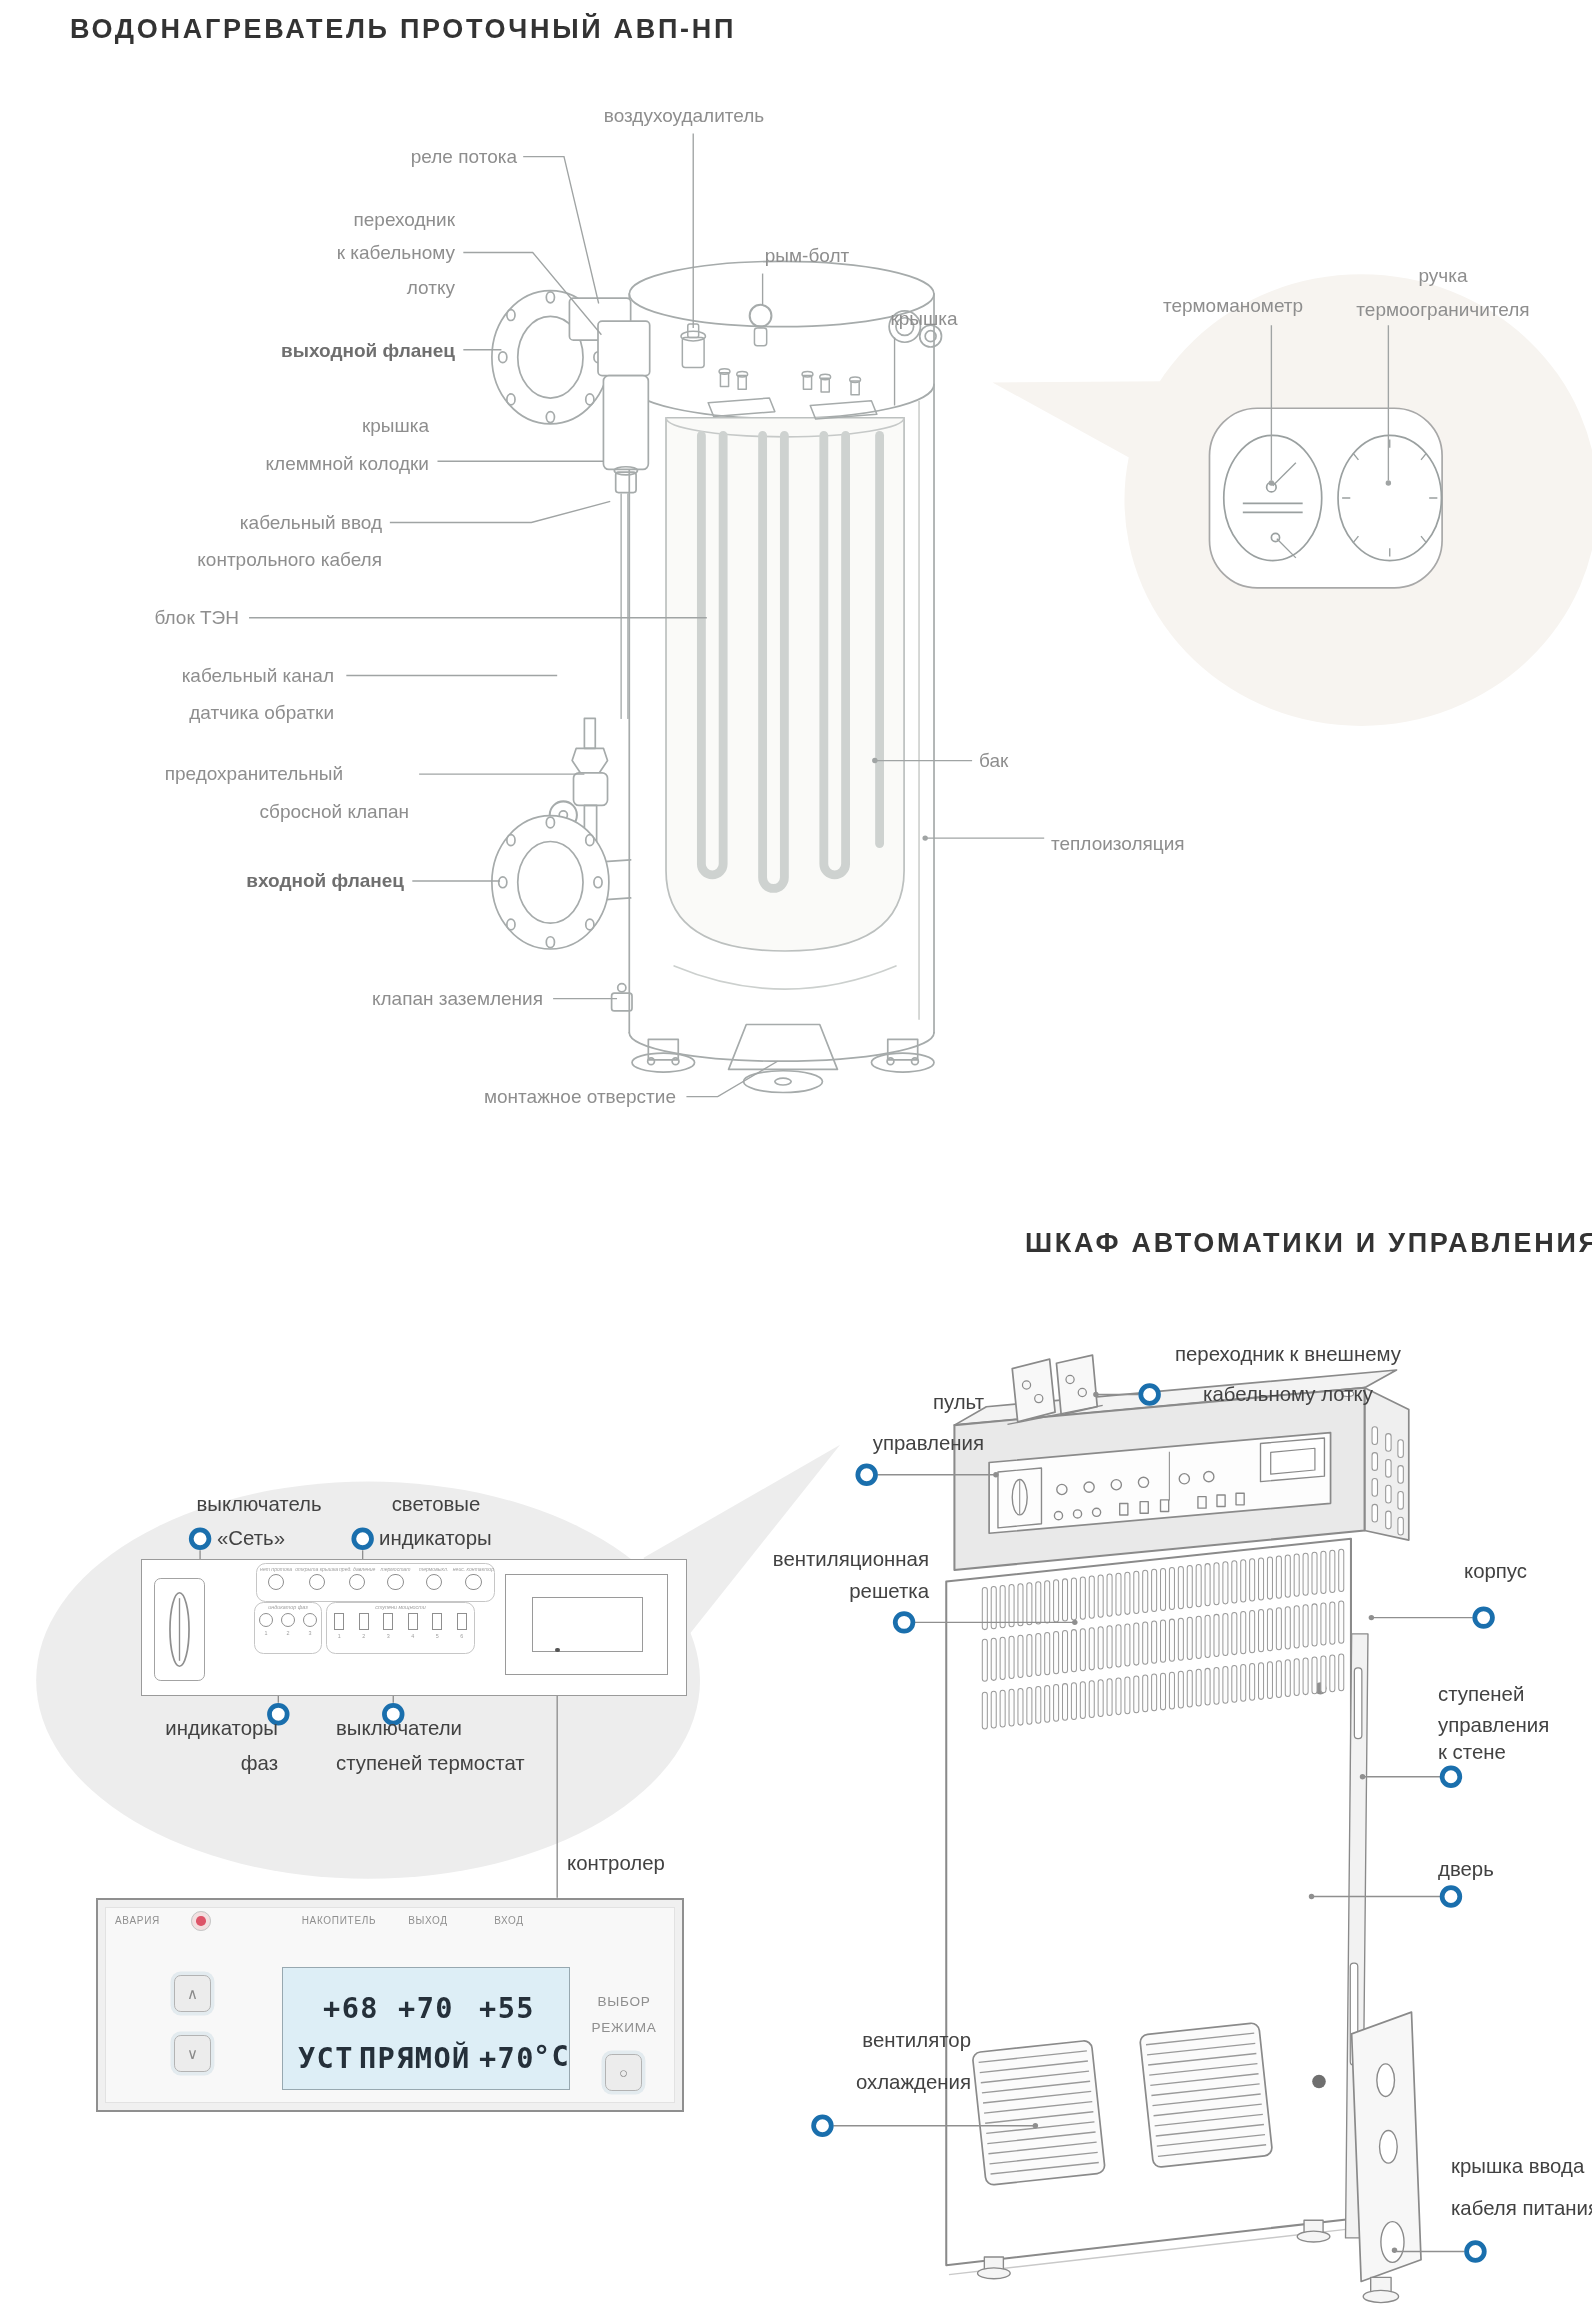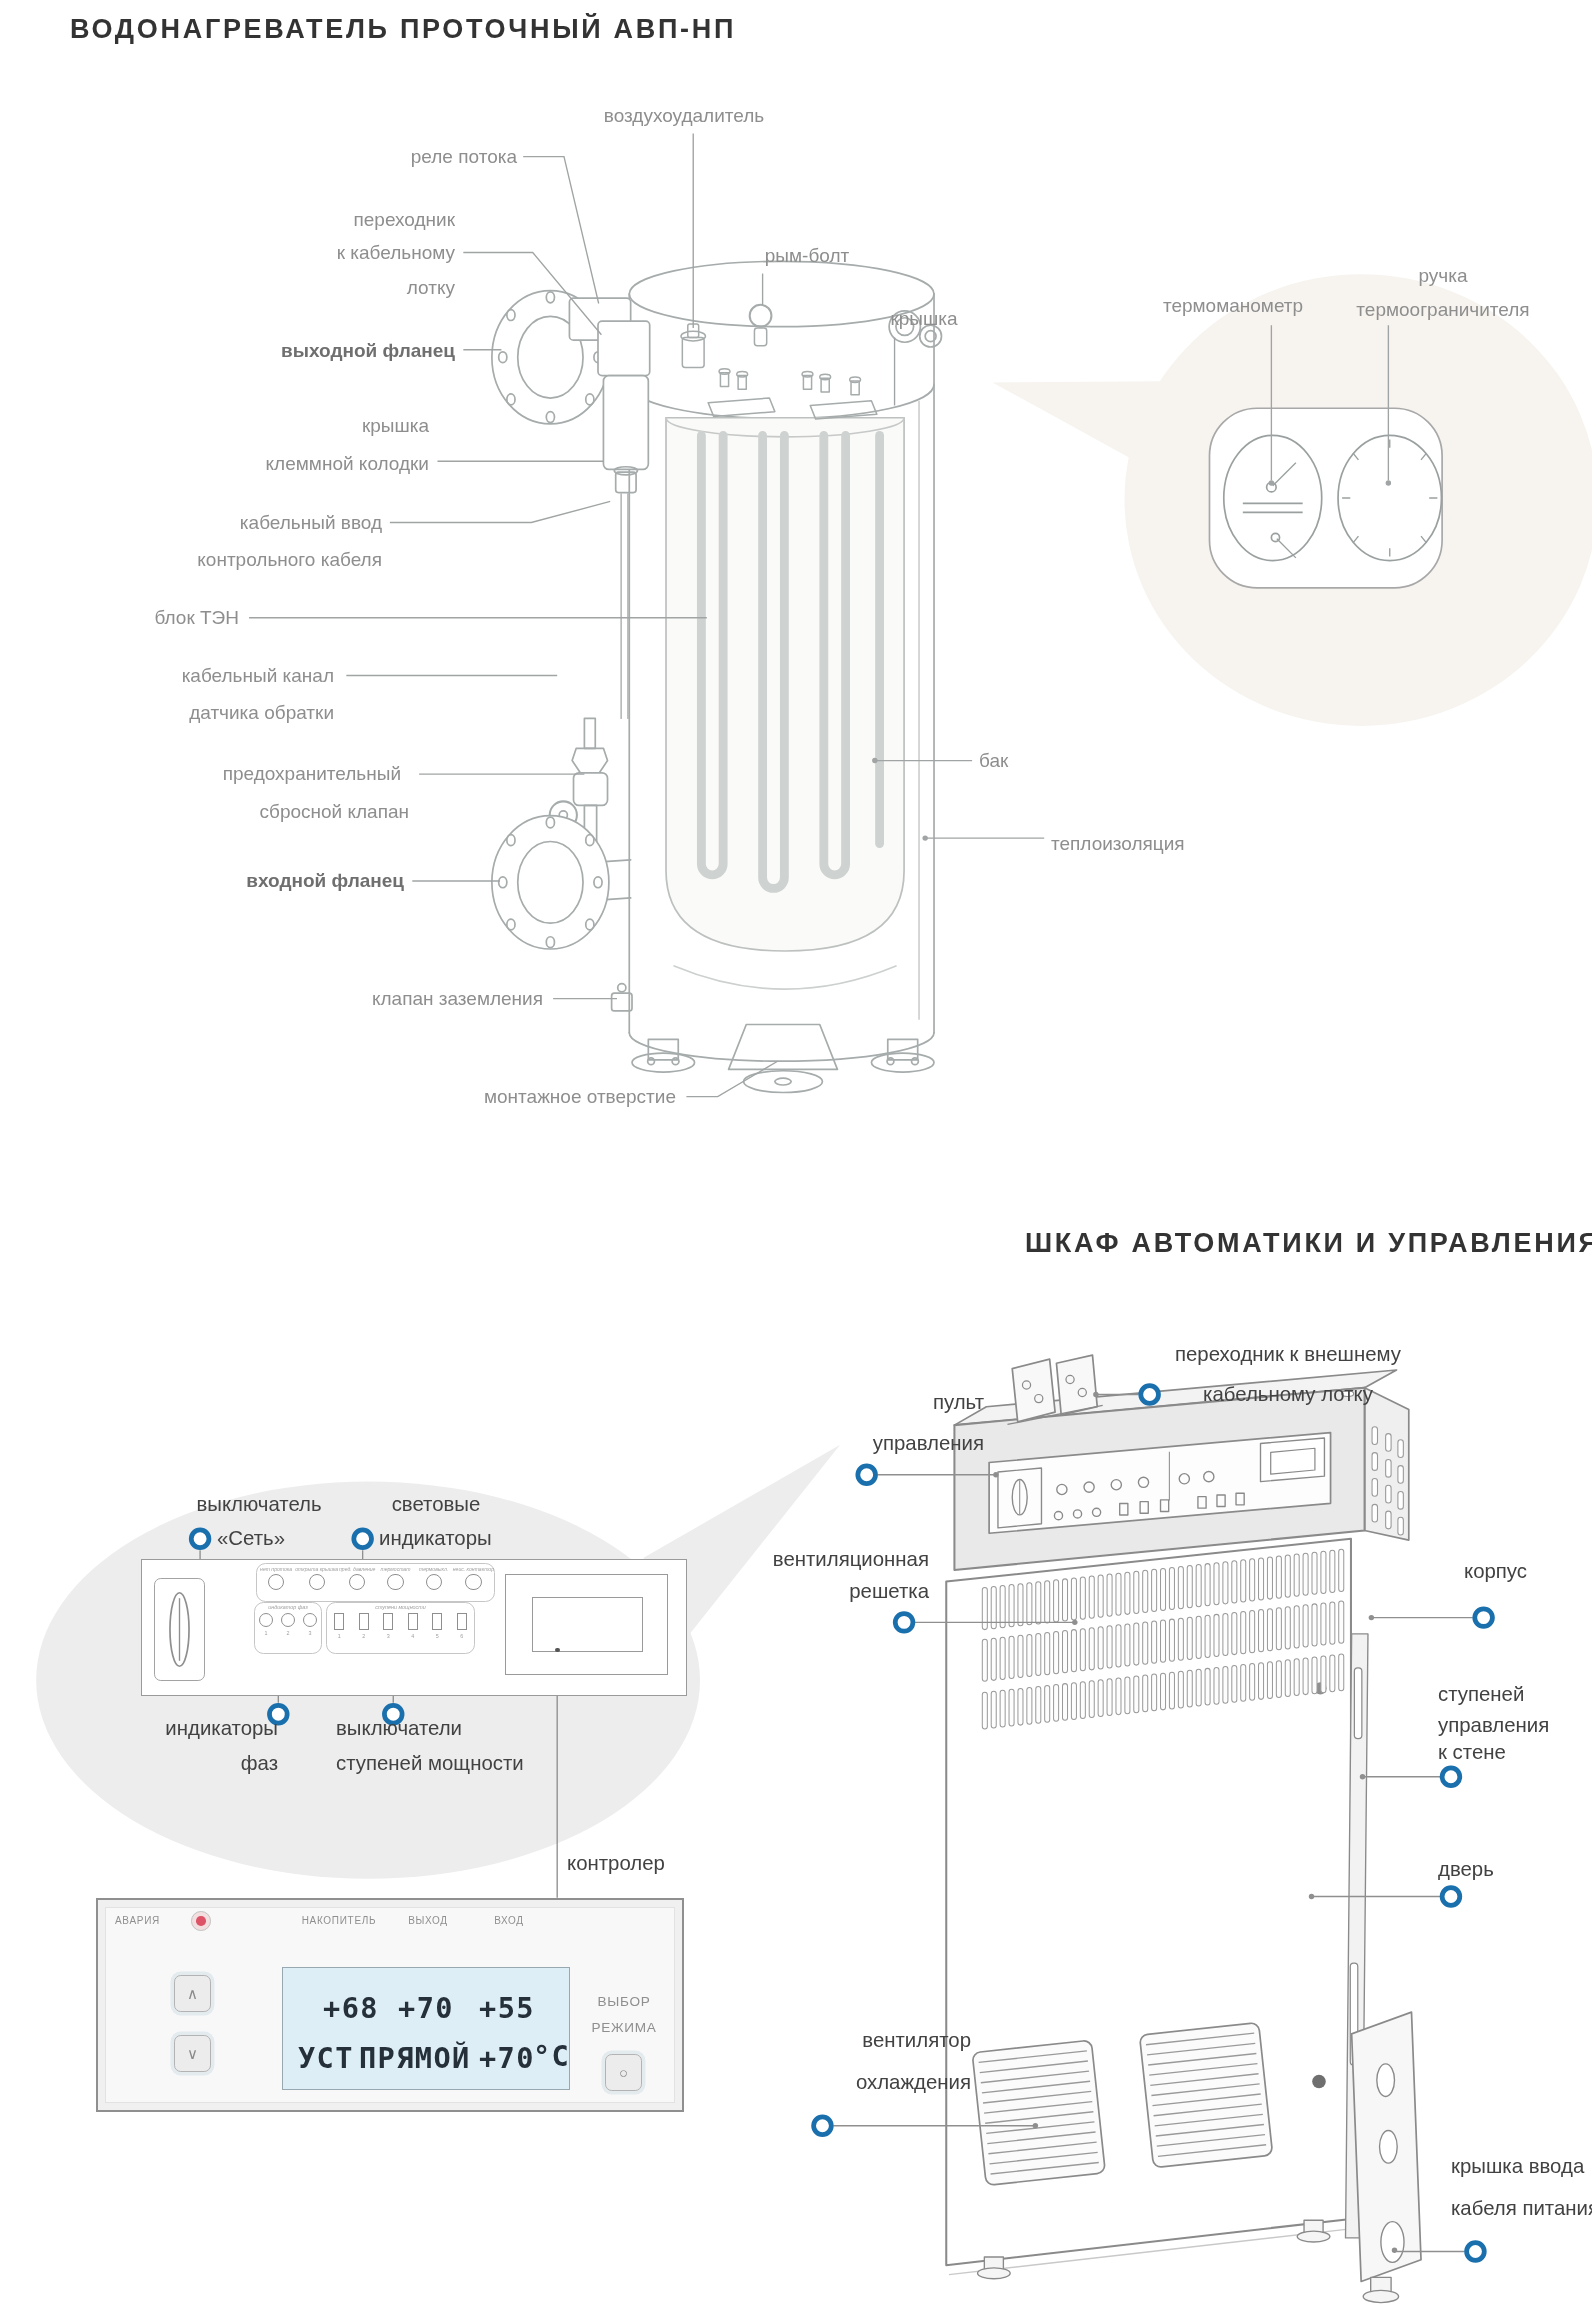--- a/index.html
+++ b/index.html
@@ -491,7 +491,7 @@
 <div class="lbl r" style="right:1382px;top:608px;">блок ТЭН</div>
 <div class="lbl r" style="right:1287px;top:666px;">кабельный канал</div>
 <div class="lbl r" style="right:1287px;top:703px;">датчика обратки</div>
-<div class="lbl r" style="right:1220px;top:764px;">предохранительный</div>
+<div class="lbl r" style="right:1278px;top:764px;">предохранительный</div>
 <div class="lbl r" style="right:1212px;top:802px;">сбросной клапан</div>
 <div class="lbl r b" style="right:1217px;top:871px;">входной фланец</div>
 <div class="lbl r" style="right:1078px;top:989px;">клапан заземления</div>

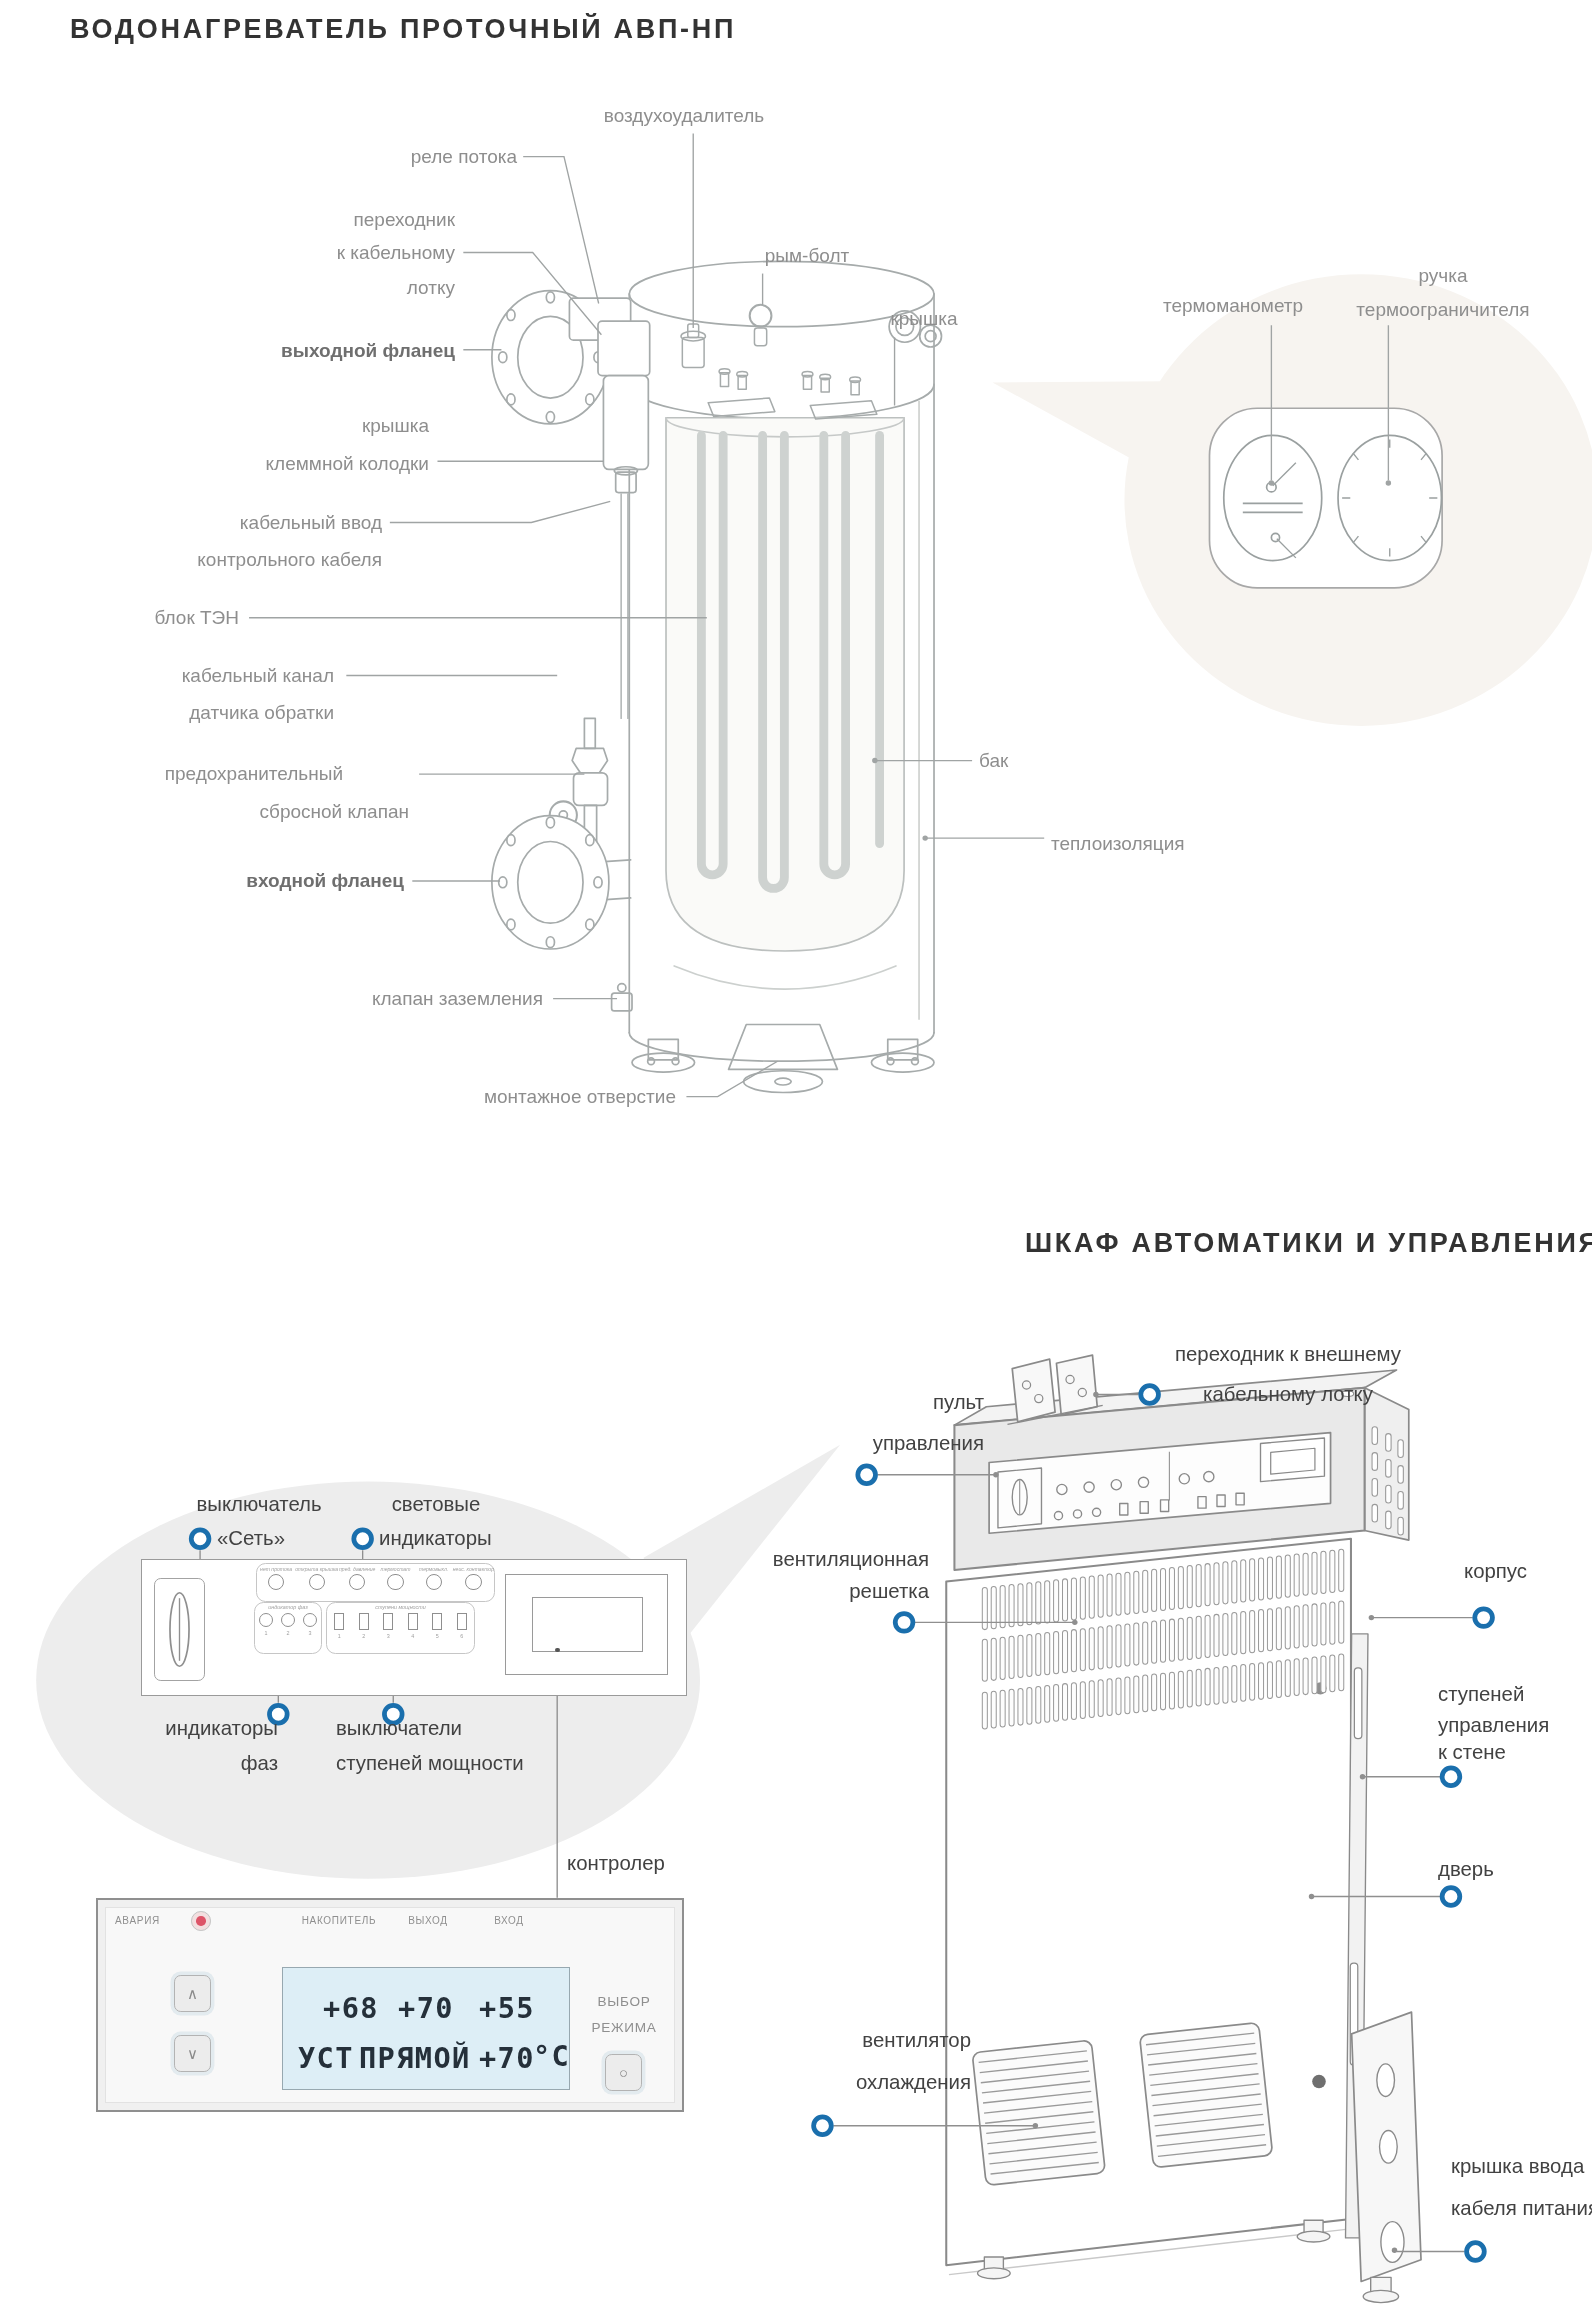--- a/index.html
+++ b/index.html
@@ -526,7 +526,7 @@
 <div class="lbl s2 r" style="right:1343px;top:1718px;">индикаторы</div>
 <div class="lbl s2 r" style="right:1343px;top:1753px;">фаз</div>
 <div class="lbl s2" style="left:308px;top:1718px;">выключатели</div>
-<div class="lbl s2" style="left:308px;top:1753px;">ступеней мощности</div>
+<div class="lbl s2" style="left:308px;top:1753px;">ступеней термостат</div>
 
 <div class="bubble-panel">
   <div class="knob-box">

